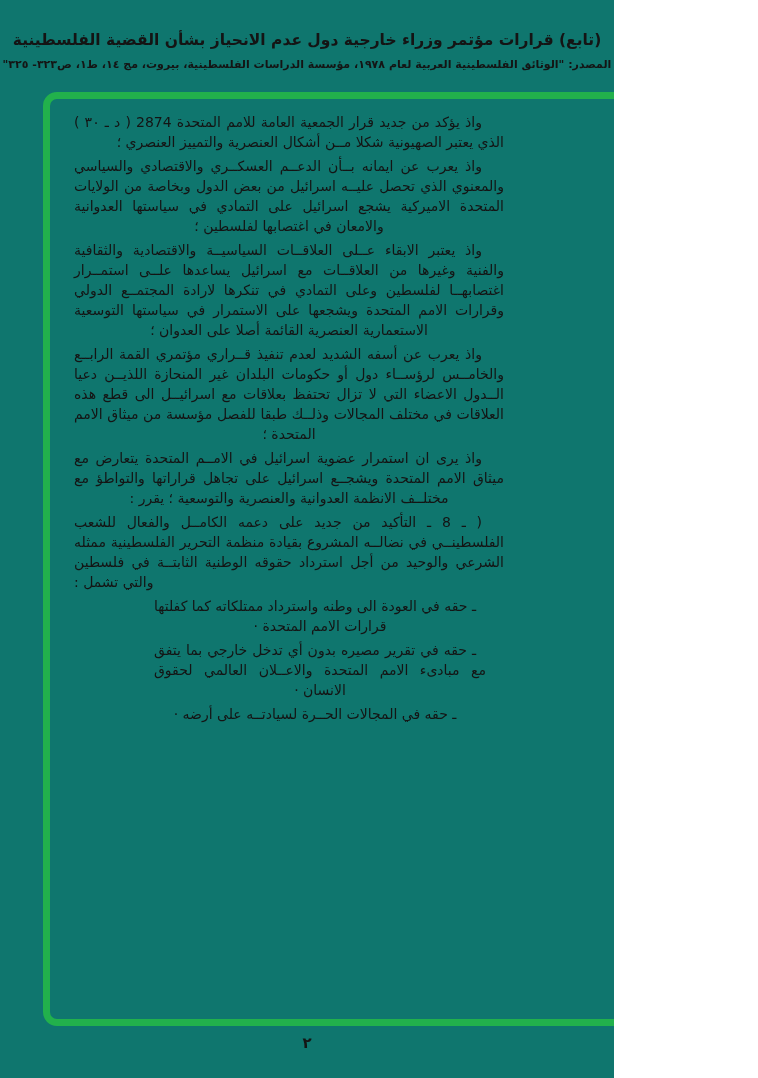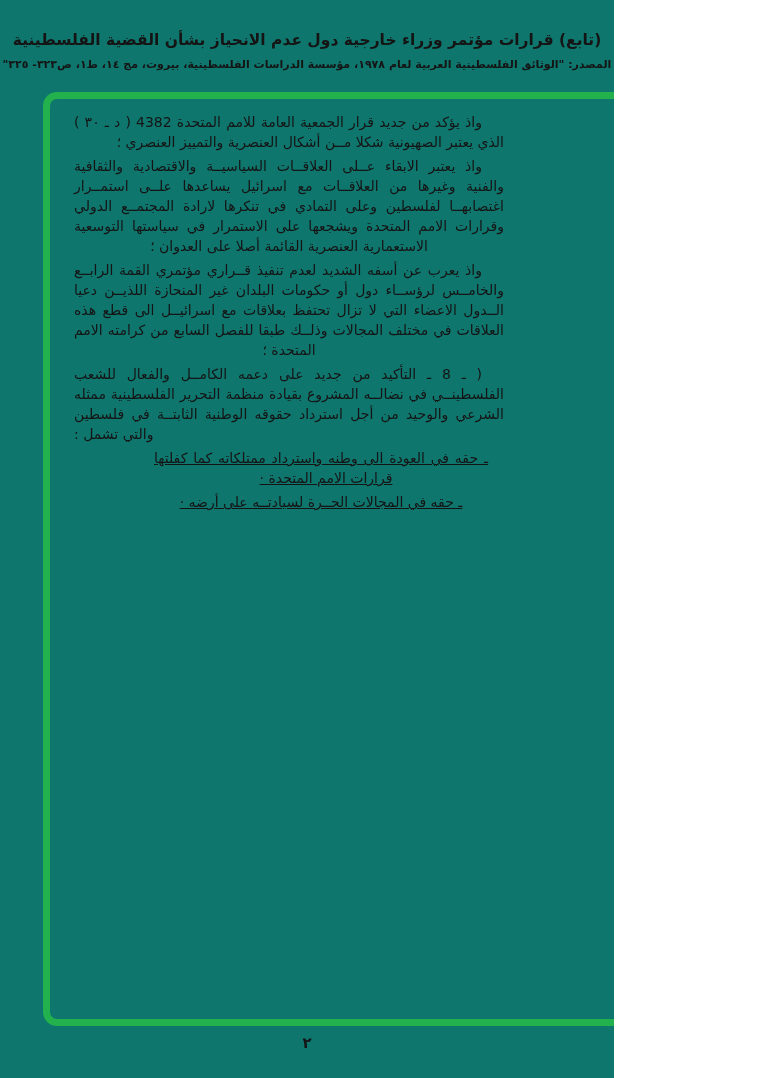--- a/index.html
+++ b/index.html
@@ -80,7 +80,7 @@
 
   <div class="textcol" dir="rtl">
 
-      <p class="para type-body last-right">واذ يؤكد من جديد قرار الجمعية العامة للامم المتحدة 4382 ( د ـ ٣٠ ) الذي يعتبر الصهيونية شكلا مــن أشكال العنصرية والتمييز العنصري ؛</p>
+      <p class="para type-body last-right">واذ يؤكد من جديد قرار الجمعية العامة للامم المتحدة 2874 ( د ـ ٣٠ ) الذي يعتبر الصهيونية شكلا مــن أشكال العنصرية والتمييز العنصري ؛</p>
 
 
 

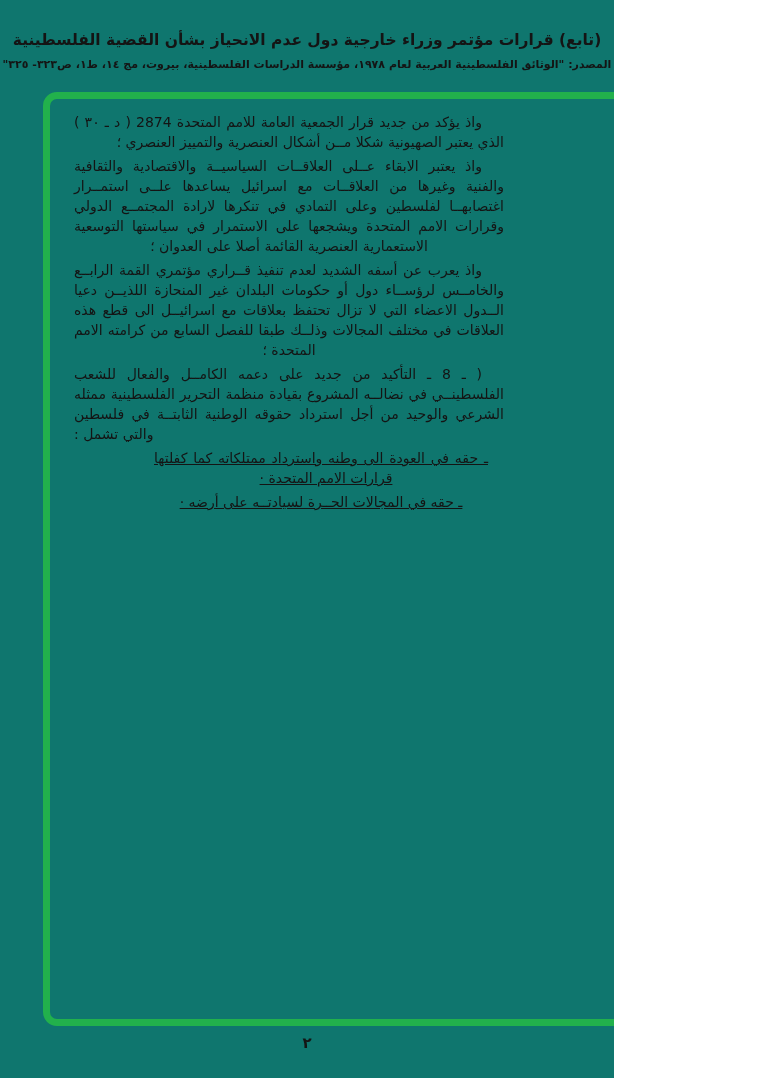--- a/index.html
+++ b/index.html
@@ -83,6 +83,7 @@
       <p class="para type-body last-right">واذ يؤكد من جديد قرار الجمعية العامة للامم المتحدة 2874 ( د ـ ٣٠ ) الذي يعتبر الصهيونية شكلا مــن أشكال العنصرية والتمييز العنصري ؛</p>
 
 
+      <p class="para type-body last-center">واذ يعرب عن ايمانه بــأن الدعــم العسكــري والاقتصادي والسياسي والمعنوي الذي تحصل عليــه اسرائيل من بعض الدول وبخاصة من الولايات المتحدة الاميركية يشجع اسرائيل على التمادي في سياستها العدوانية والامعان في اغتصابها لفلسطين ؛</p>
 
       <p class="para type-body last-center">واذ يعتبر الابقاء عــلى العلاقــات السياسيــة والاقتصادية والثقافية والفنية وغيرها من العلاقــات مع اسرائيل يساعدها علــى استمــرار اغتصابهــا لفلسطين وعلى التمادي في تنكرها لارادة المجتمــع الدولي وقرارات الامم المتحدة ويشجعها على الاستمرار في سياستها التوسعية الاستعمارية العنصرية القائمة أصلا على العدوان ؛</p>
 

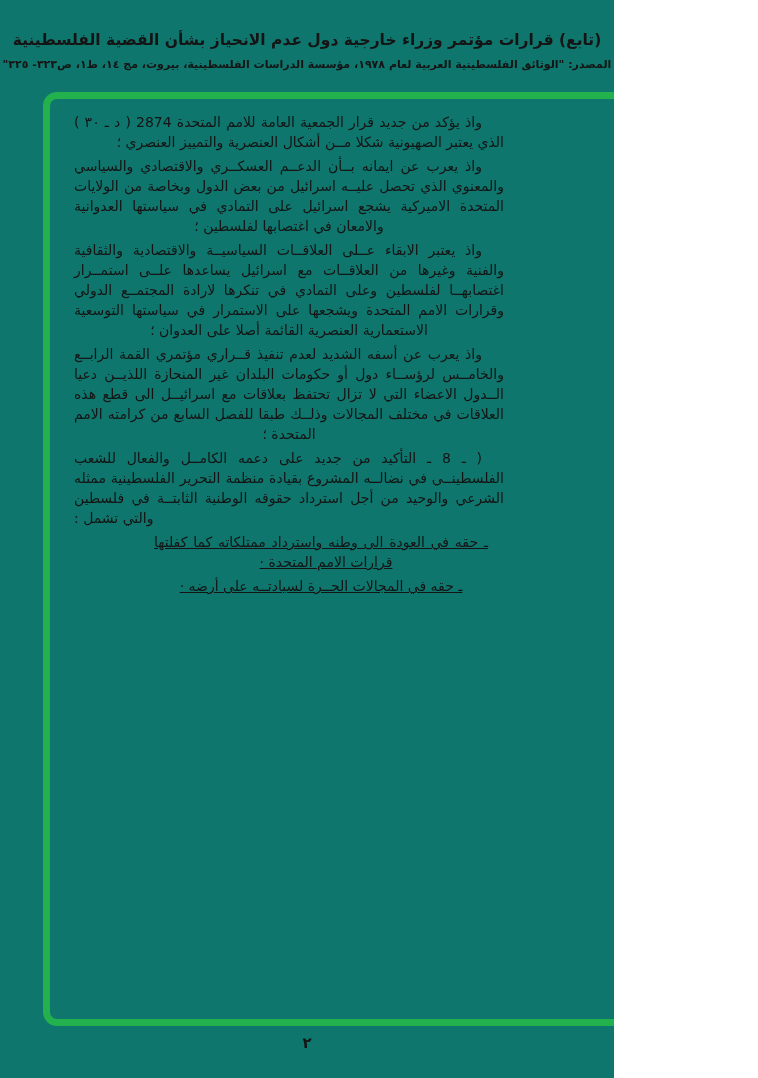--- a/index.html
+++ b/index.html
@@ -87,7 +87,7 @@
 
       <p class="para type-body last-center">واذ يعتبر الابقاء عــلى العلاقــات السياسيــة والاقتصادية والثقافية والفنية وغيرها من العلاقــات مع اسرائيل يساعدها علــى استمــرار اغتصابهــا لفلسطين وعلى التمادي في تنكرها لارادة المجتمــع الدولي وقرارات الامم المتحدة ويشجعها على الاستمرار في سياستها التوسعية الاستعمارية العنصرية القائمة أصلا على العدوان ؛</p>
 
-      <p class="para type-body last-center">واذ يعرب عن أسفه الشديد لعدم تنفيذ قــراري مؤتمري القمة الرابــع والخامــس لرؤســاء دول أو حكومات البلدان غير المنحازة اللذيــن دعيا الــدول الاعضاء التي لا تزال تحتفظ بعلاقات مع اسرائيــل الى قطع هذه العلاقات في مختلف المجالات وذلــك طبقا للفصل السابع من كرامته الامم المتحدة ؛</p>
+      <p class="para type-body last-center">واذ يعرب عن أسفه الشديد لعدم تنفيذ قــراري مؤتمري القمة الرابــع والخامــس لرؤســاء دول أو حكومات البلدان غير المنحازة اللذيــن دعيا الــدول الاعضاء التي لا تزال تحتفظ بعلاقات مع اسرائيــل الى قطع هذه العلاقات في مختلف المجالات وذلــك طبقا للفصل مؤسسة من ميثاق الامم المتحدة ؛</p>
 
 
       <p class="para type-item last-left">( ـ 8 ـ التأكيد من جديد على دعمه الكامــل والفعال للشعب الفلسطينــي في نضالــه المشروع بقيادة منظمة التحرير الفلسطينية ممثله الشرعي والوحيد من أجل استرداد حقوقه الوطنية الثابتــة في فلسطين والتي تشمل :</p>

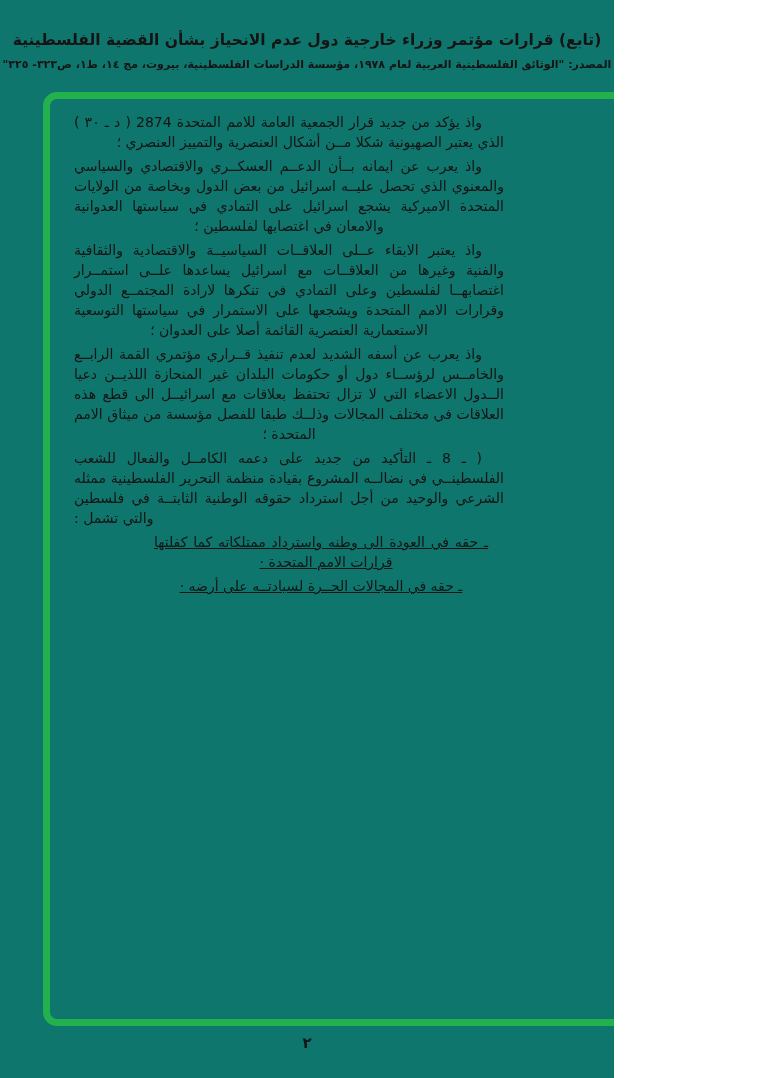--- a/index.html
+++ b/index.html
@@ -89,6 +89,7 @@
 
       <p class="para type-body last-center">واذ يعرب عن أسفه الشديد لعدم تنفيذ قــراري مؤتمري القمة الرابــع والخامــس لرؤســاء دول أو حكومات البلدان غير المنحازة اللذيــن دعيا الــدول الاعضاء التي لا تزال تحتفظ بعلاقات مع اسرائيــل الى قطع هذه العلاقات في مختلف المجالات وذلــك طبقا للفصل مؤسسة من ميثاق الامم المتحدة ؛</p>
 
+      <p class="para type-body last-center">واذ يرى ان استمرار عضوية اسرائيل في الامــم المتحدة يتعارض مع ميثاق الامم المتحدة ويشجــع اسرائيل على تجاهل قراراتها والتواطؤ مع مختلــف الانظمة العدوانية والعنصرية والتوسعية ؛ يقرر :</p>
 
       <p class="para type-item last-left">( ـ 8 ـ التأكيد من جديد على دعمه الكامــل والفعال للشعب الفلسطينــي في نضالــه المشروع بقيادة منظمة التحرير الفلسطينية ممثله الشرعي والوحيد من أجل استرداد حقوقه الوطنية الثابتــة في فلسطين والتي تشمل :</p>
 

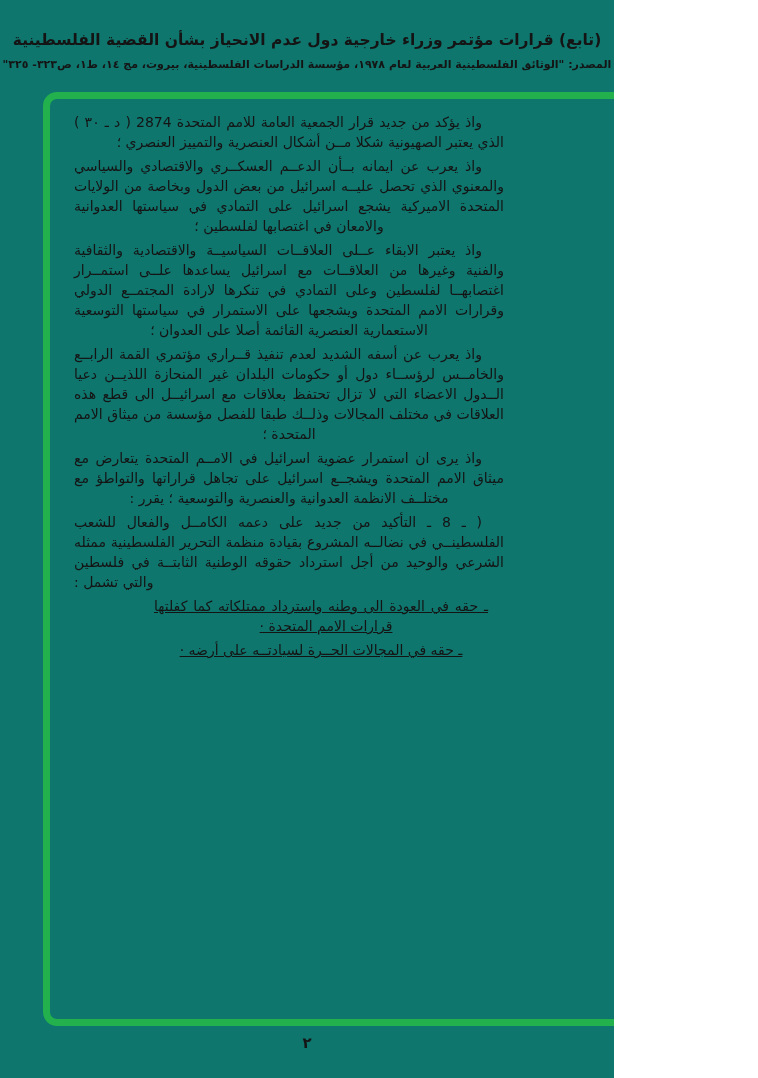--- a/index.html
+++ b/index.html
@@ -51,10 +51,9 @@
   }
   .type-body,.type-item{text-indent:22px;}
   .type-bullet{
-    margin-right:6px;
+    margin-right:18px;
     margin-left:80px;
     text-indent:10px;
-    text-decoration:underline;
   }
   .last-right{text-align-last:right;}
   .last-center{text-align-last:center;}

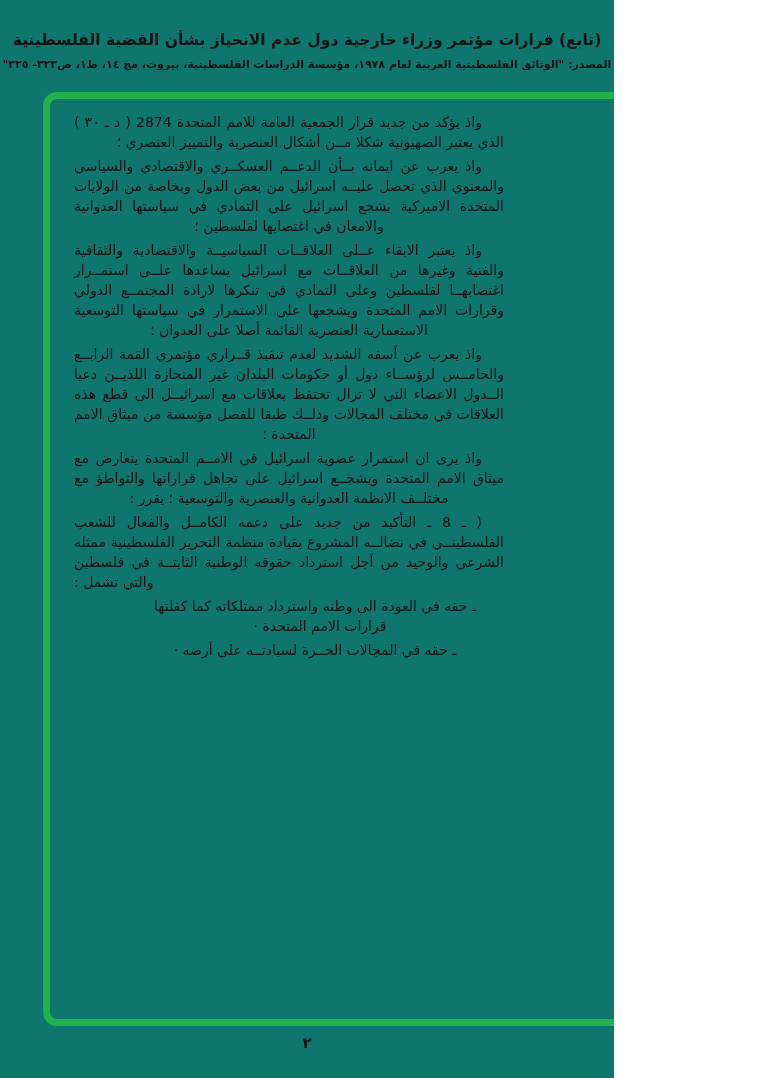--- a/index.html
+++ b/index.html
@@ -94,6 +94,7 @@
 
       <p class="para type-bullet last-center">ـ حقه في العودة الى وطنه واسترداد ممتلكاته كما كفلتها قرارات الامم المتحدة ·</p>
 
+      <p class="para type-bullet last-center">ـ حقه في تقرير مصيره بدون أي تدخل خارجي بما يتفق مع مبادىء الامم المتحدة والاعــلان العالمي لحقوق الانسان ·</p>
 
       <p class="para type-bullet last-center">ـ حقه في المجالات الحــرة لسيادتــه على أرضه ·</p>
     </div>

